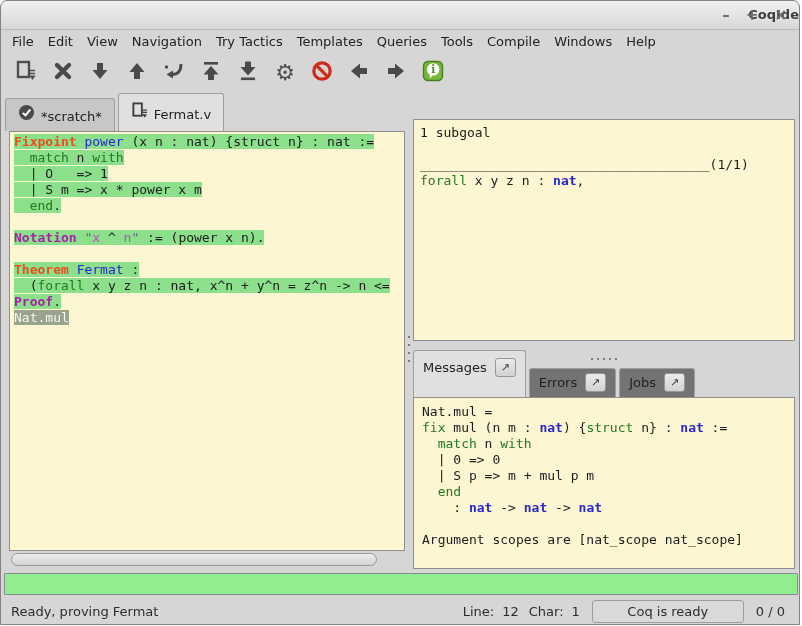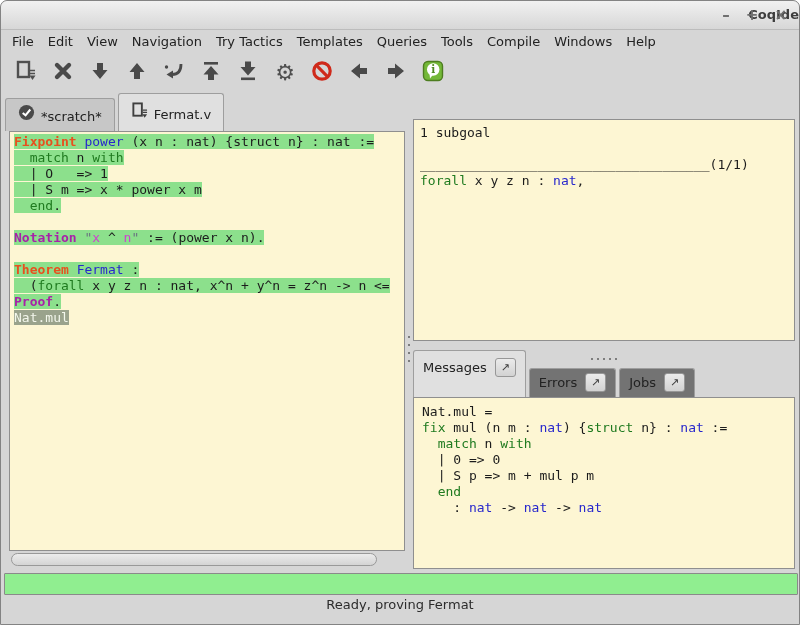--- a/index.html
+++ b/index.html
@@ -50,7 +50,7 @@
   .seg-k2{color:#1f7a1f;}
   .seg-id{color:#2727cc;}
   .seg-dc{color:#a822a8;font-weight:bold;}
-  .seg-so{color:#2727cc;}
+  .seg-so{color:#2727cc;font-weight:bold;}
   .seg-sq{color:#6a7480;}
   .seg-sv{color:#cc44cc;}
   .seg-sel{background:#9aa38c;color:#f3f7ec;}

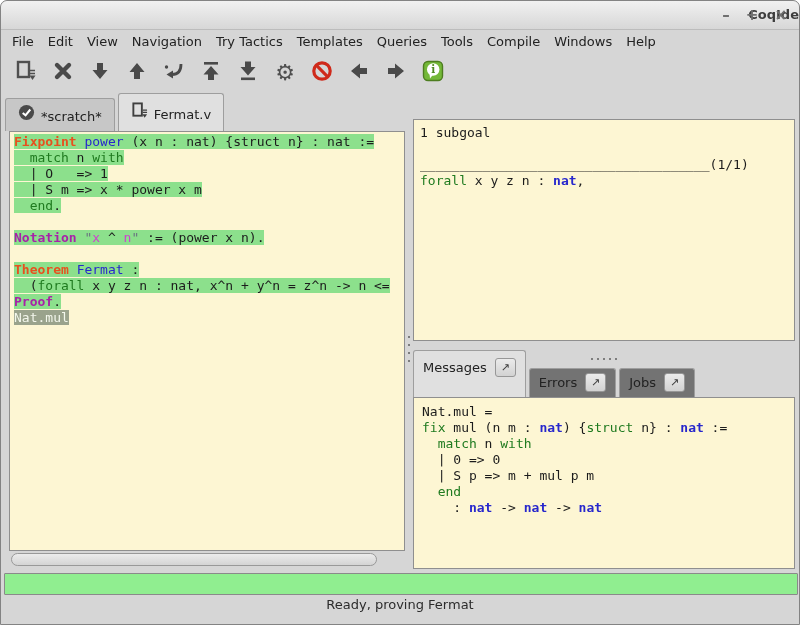--- a/index.html
+++ b/index.html
@@ -278,6 +278,7 @@
       <div class="code-line"><span class="line-bg"><span class="seg-p">  </span><span class="seg-k2">end</span></span></div>
       <div class="code-line"><span class="line-bg"><span class="seg-p">    : </span><span class="seg-so">nat</span><span class="seg-p"> -&gt; </span><span class="seg-so">nat</span><span class="seg-p"> -&gt; </span><span class="seg-so">nat</span></span></div>
       <div class="code-line"><span class="line-bg empty">&nbsp;</span></div>
+      <div class="code-line"><span class="line-bg"><span class="seg-p">Argument scopes are [nat_scope nat_scope]</span></span></div>
     </div>
 
   <div class="progressbar"></div>

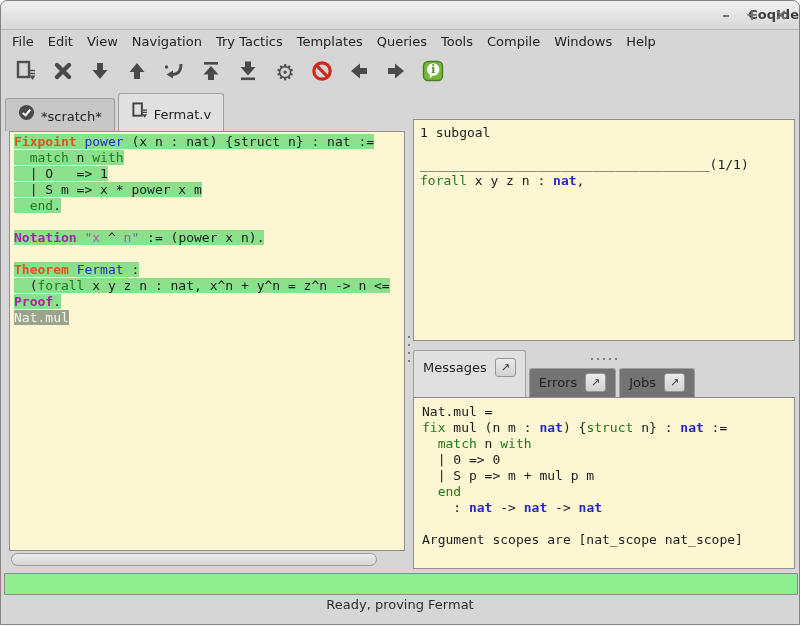--- a/index.html
+++ b/index.html
@@ -81,7 +81,7 @@
   .progressbar{position:absolute;left:3px;top:572px;width:794px;height:22px;border:1px solid #8a8a8a;
     background:#90ee90;box-sizing:border-box;border-radius:1px;}
   .statusbar{position:absolute;left:0;top:596px;width:100%;height:29px;display:flex;align-items:center;
-    font-size:13px;color:#2c2c2c;padding:0 10px;box-sizing:border-box;flex-direction:column;}
+    font-size:13px;color:#2c2c2c;padding:0 10px;box-sizing:border-box;}
   .status-left{flex:1;}
   .status-right{display:flex;align-items:center;}
   .status-right .lab{margin-left:10px;}

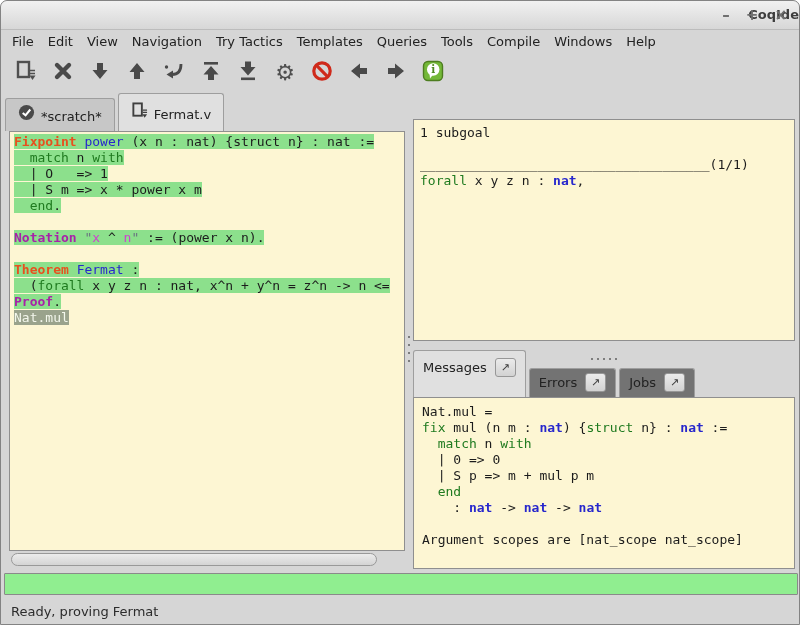--- a/index.html
+++ b/index.html
@@ -285,6 +285,14 @@
 
   <div class="statusbar">
     <span class="status-left">Ready, proving Fermat</span>
+    <span class="status-right">
+      <span class="lab">Line:</span>
+      <span class="val">12</span>
+      <span class="lab">Char:</span>
+      <span class="val">1</span>
+      <span class="coq-status-btn">Coq is ready</span>
+      <span class="counter">0 / 0</span>
+    </span>
   </div>
 
 </div>

